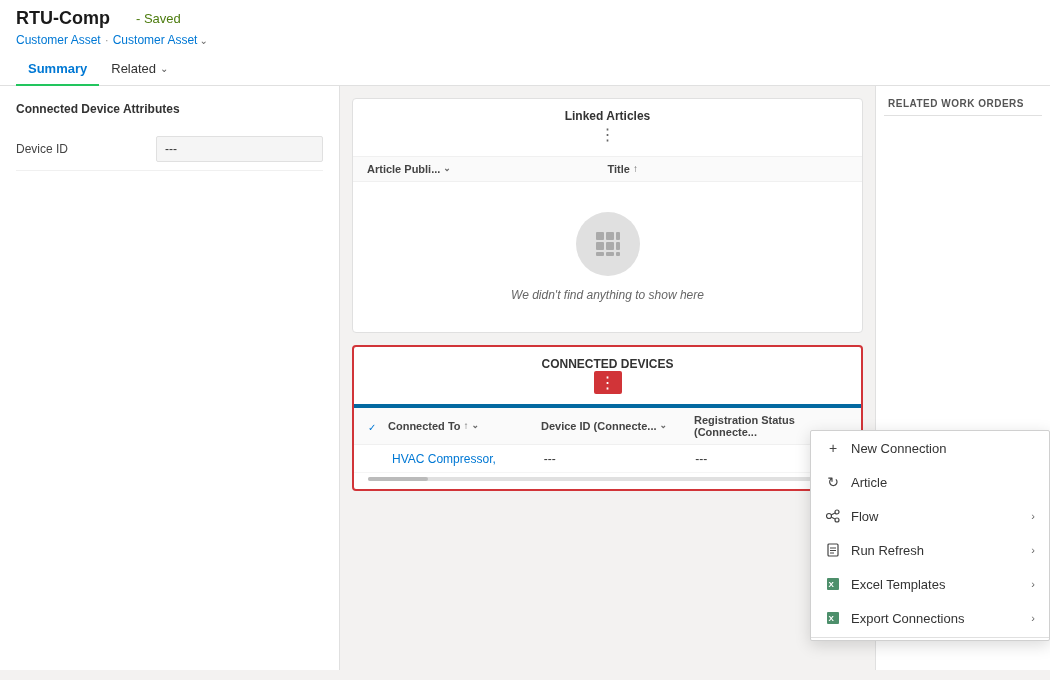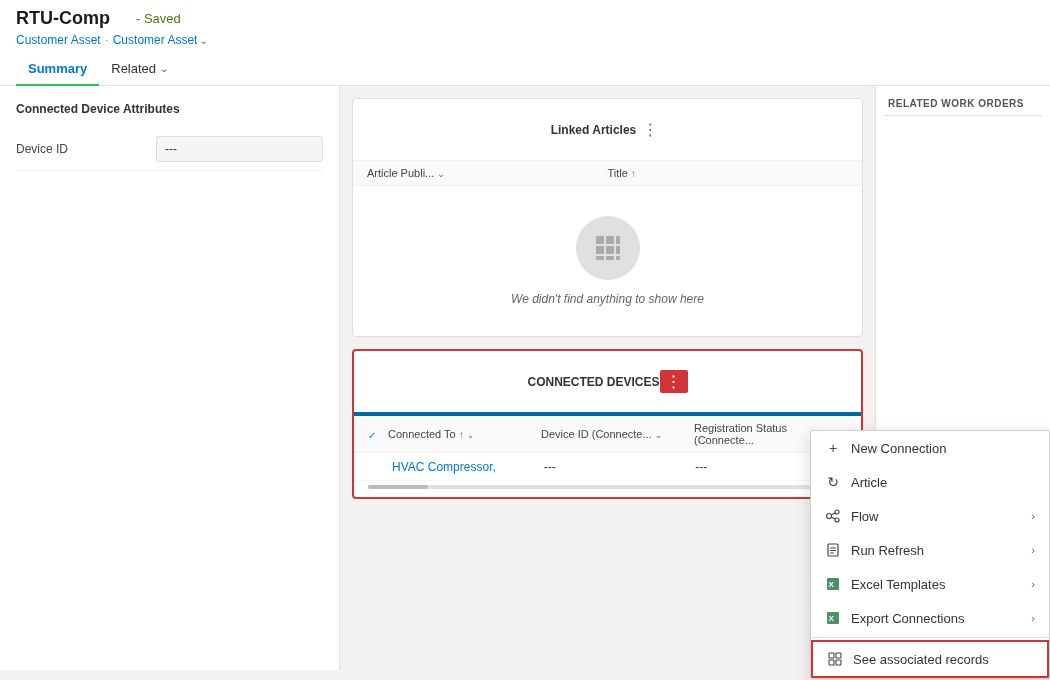--- a/index.html
+++ b/index.html
@@ -146,11 +146,12 @@
       overflow: hidden;
     }
     .card-header {
-      padding: 19px 14px;
-      display: flex;
-      align-items: center;
-      justify-content: center;
+      padding: 10px 14px;
+      display: flex;
+      align-items: center;
+      justify-content: space-between;
       border-bottom: 1px solid #f0f0f0;
+      flex-direction: column;
     }
     .card-title {
       font-size: 12px;

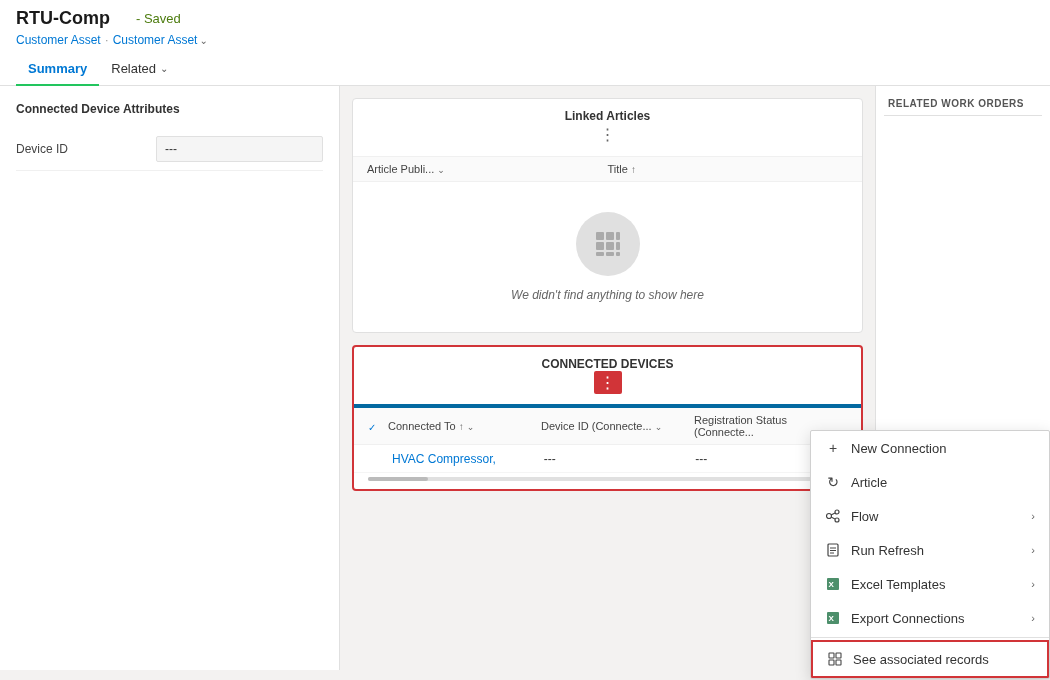--- a/index.html
+++ b/index.html
@@ -339,10 +339,10 @@
     
     .col-header-with-dropdown {
       display: flex;
-      align-items: flex-end;
+      align-items: flex-start;
       gap: 3px;
       font-size: 11px;
-      font-weight: 400;
+      font-weight: 700;
       color: #444;
     }
     .dropdown-arrow {

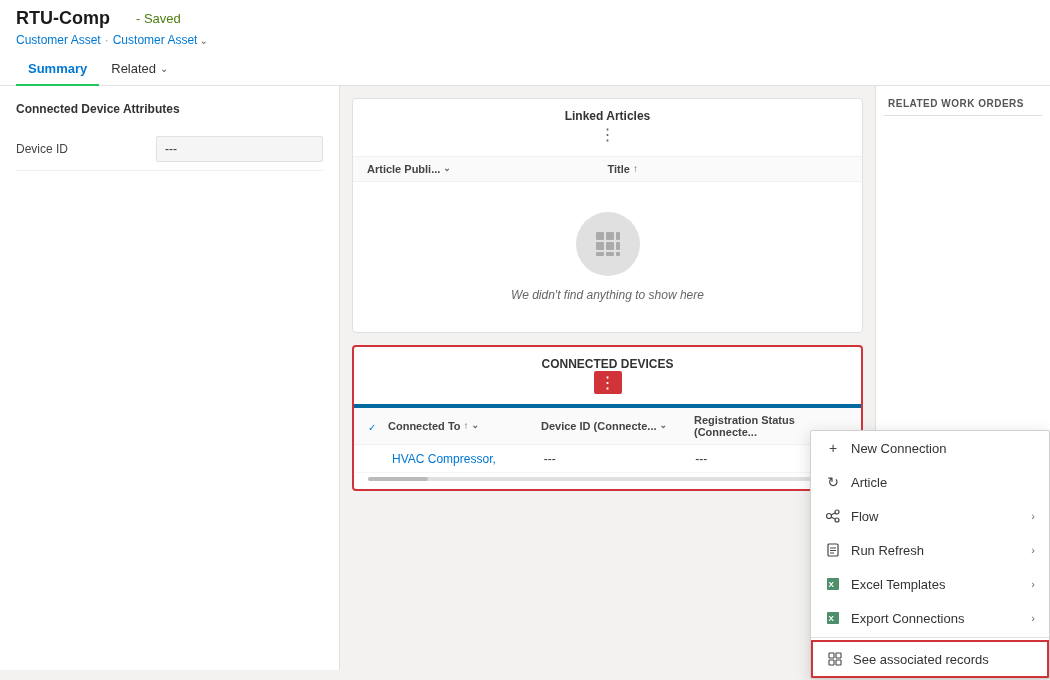--- a/index.html
+++ b/index.html
@@ -543,19 +543,6 @@
   </div>
   <div class="menu-divider"></div>
 
-  <div class="menu-item menu-item-highlighted">
-    <div class="menu-item-left">
-      <span class="menu-item-icon">
-        <svg width="14" height="14" viewBox="0 0 14 14" fill="none">
-          <rect x="1" y="1" width="5" height="5" rx="0.5" stroke="#444" stroke-width="1.1"></rect>
-          <rect x="8" y="1" width="5" height="5" rx="0.5" stroke="#444" stroke-width="1.1"></rect>
-          <rect x="1" y="8" width="5" height="5" rx="0.5" stroke="#444" stroke-width="1.1"></rect>
-          <rect x="8" y="8" width="5" height="5" rx="0.5" stroke="#444" stroke-width="1.1"></rect>
-        </svg>
-      </span>
-      <span class="menu-item-label">See associated records</span>
-    </div>
-  </div>
 </div>
 
 </body></html>

